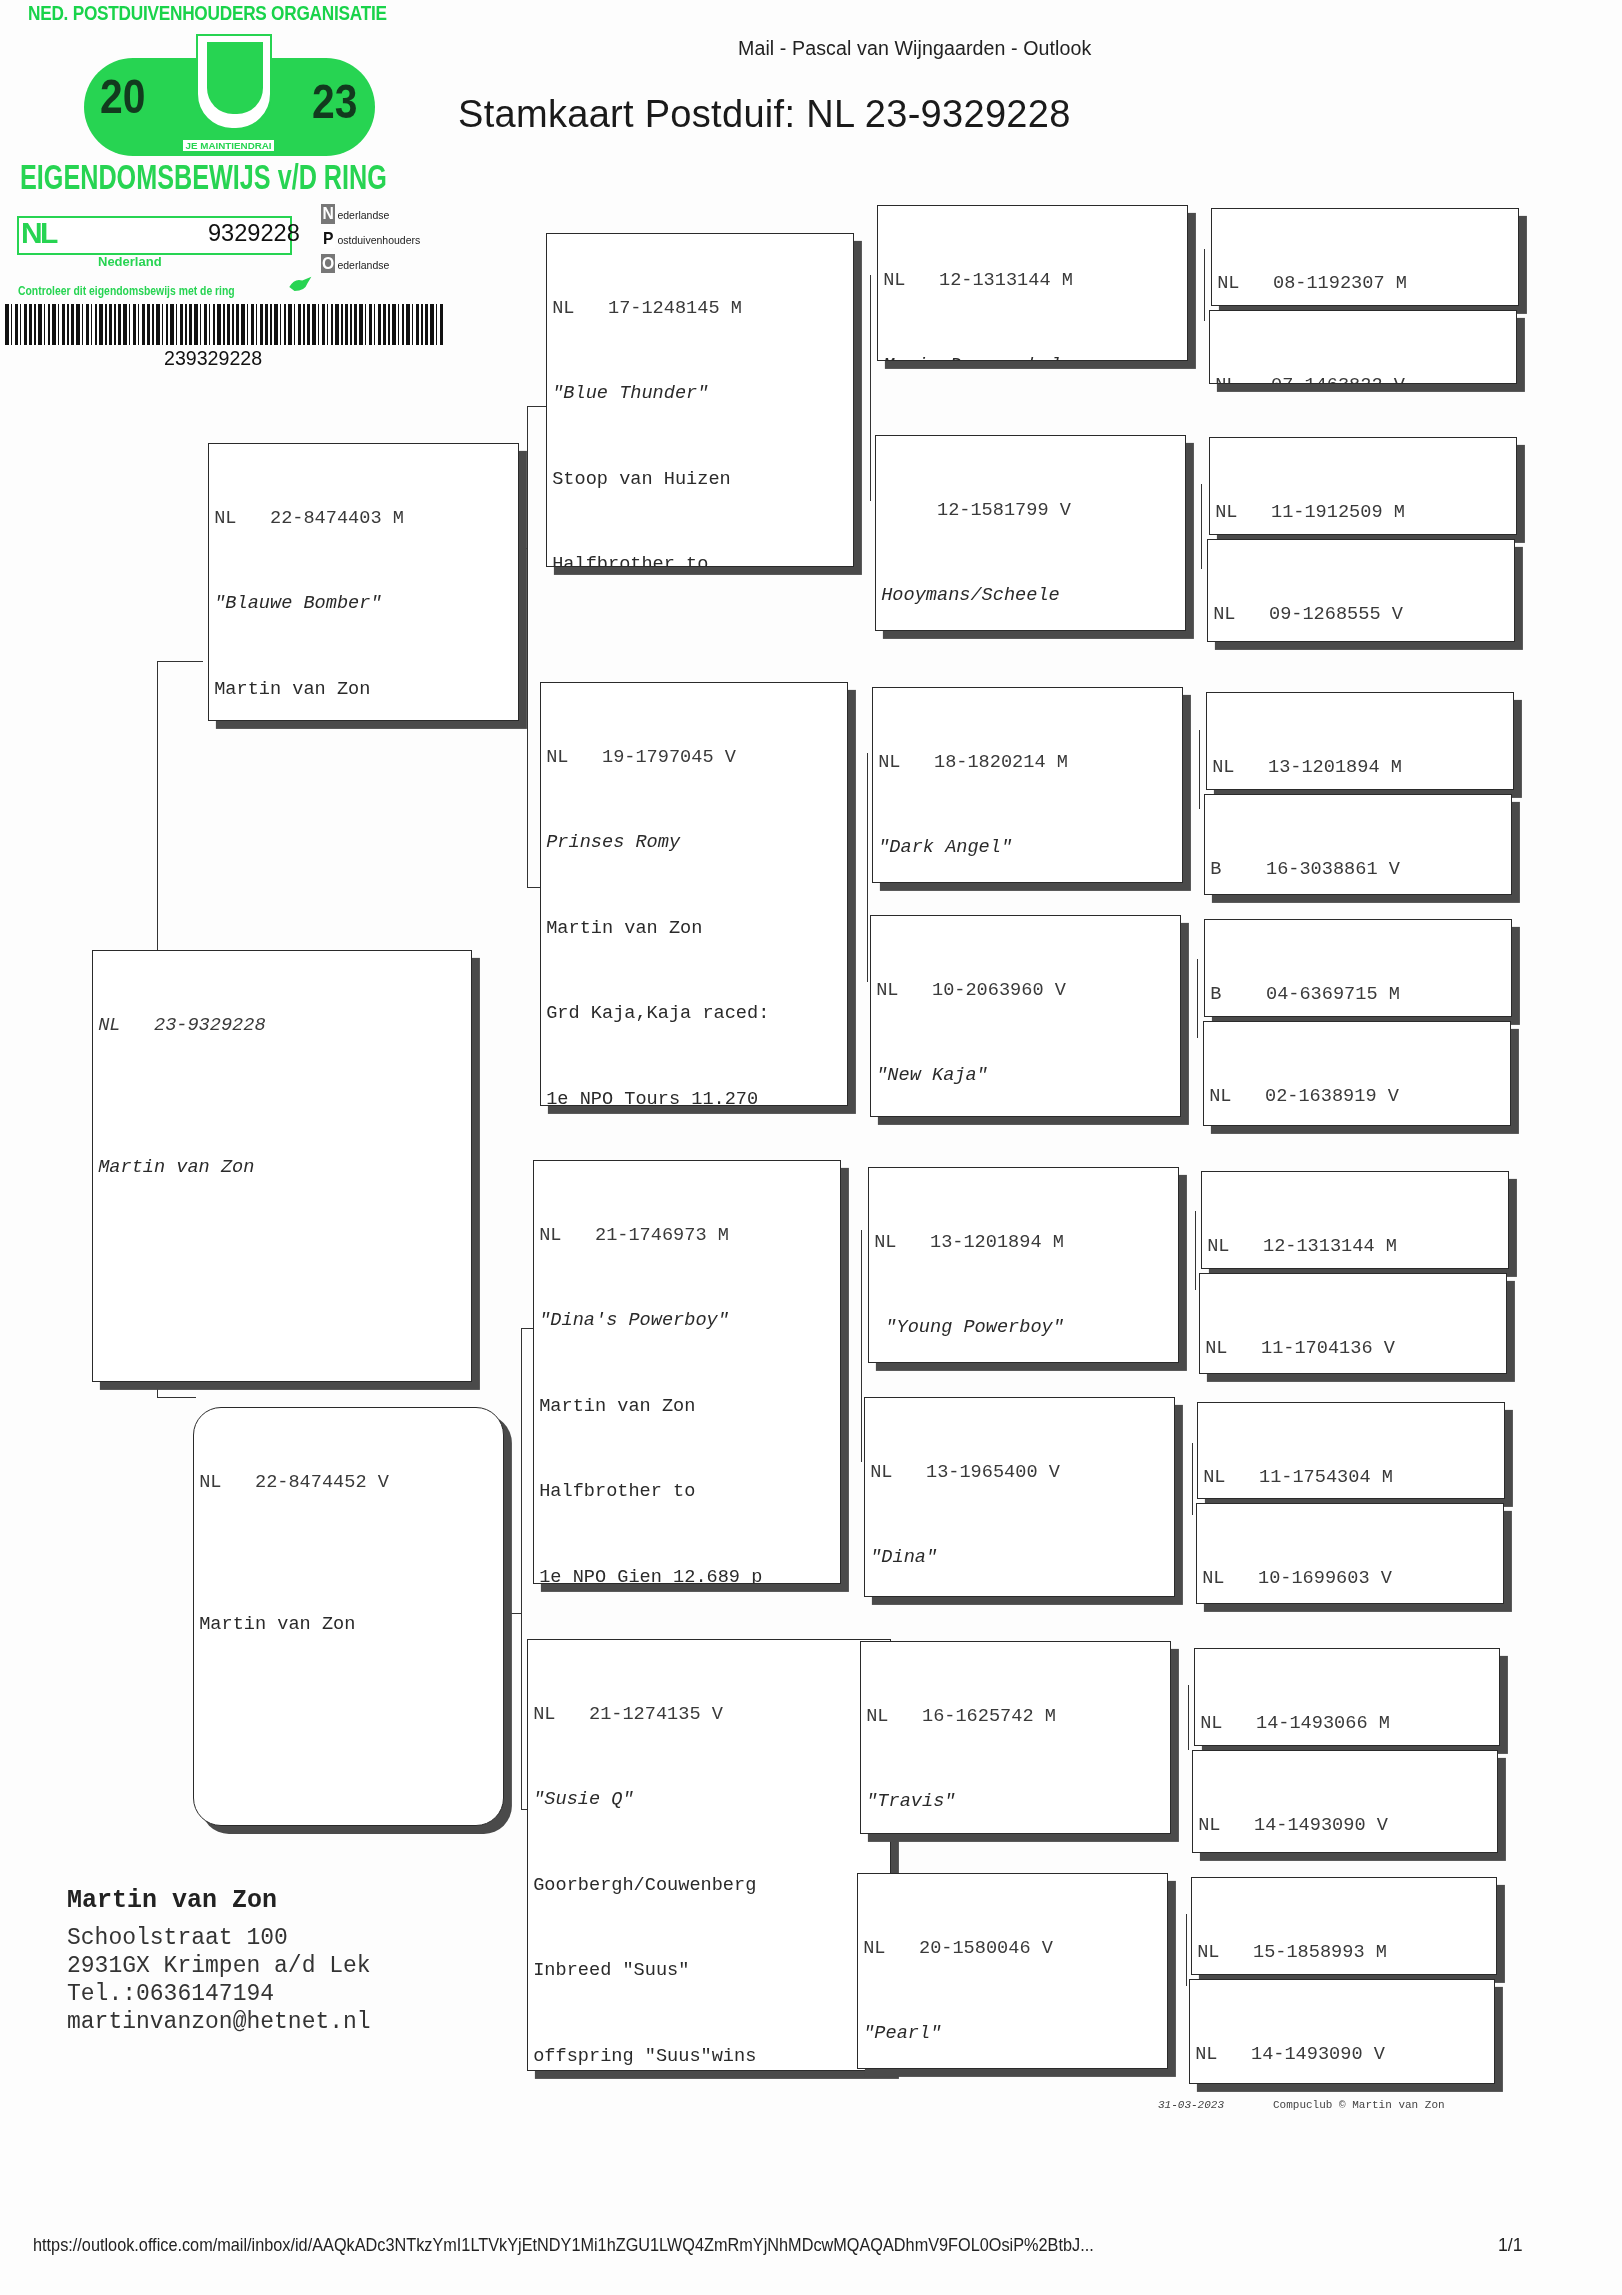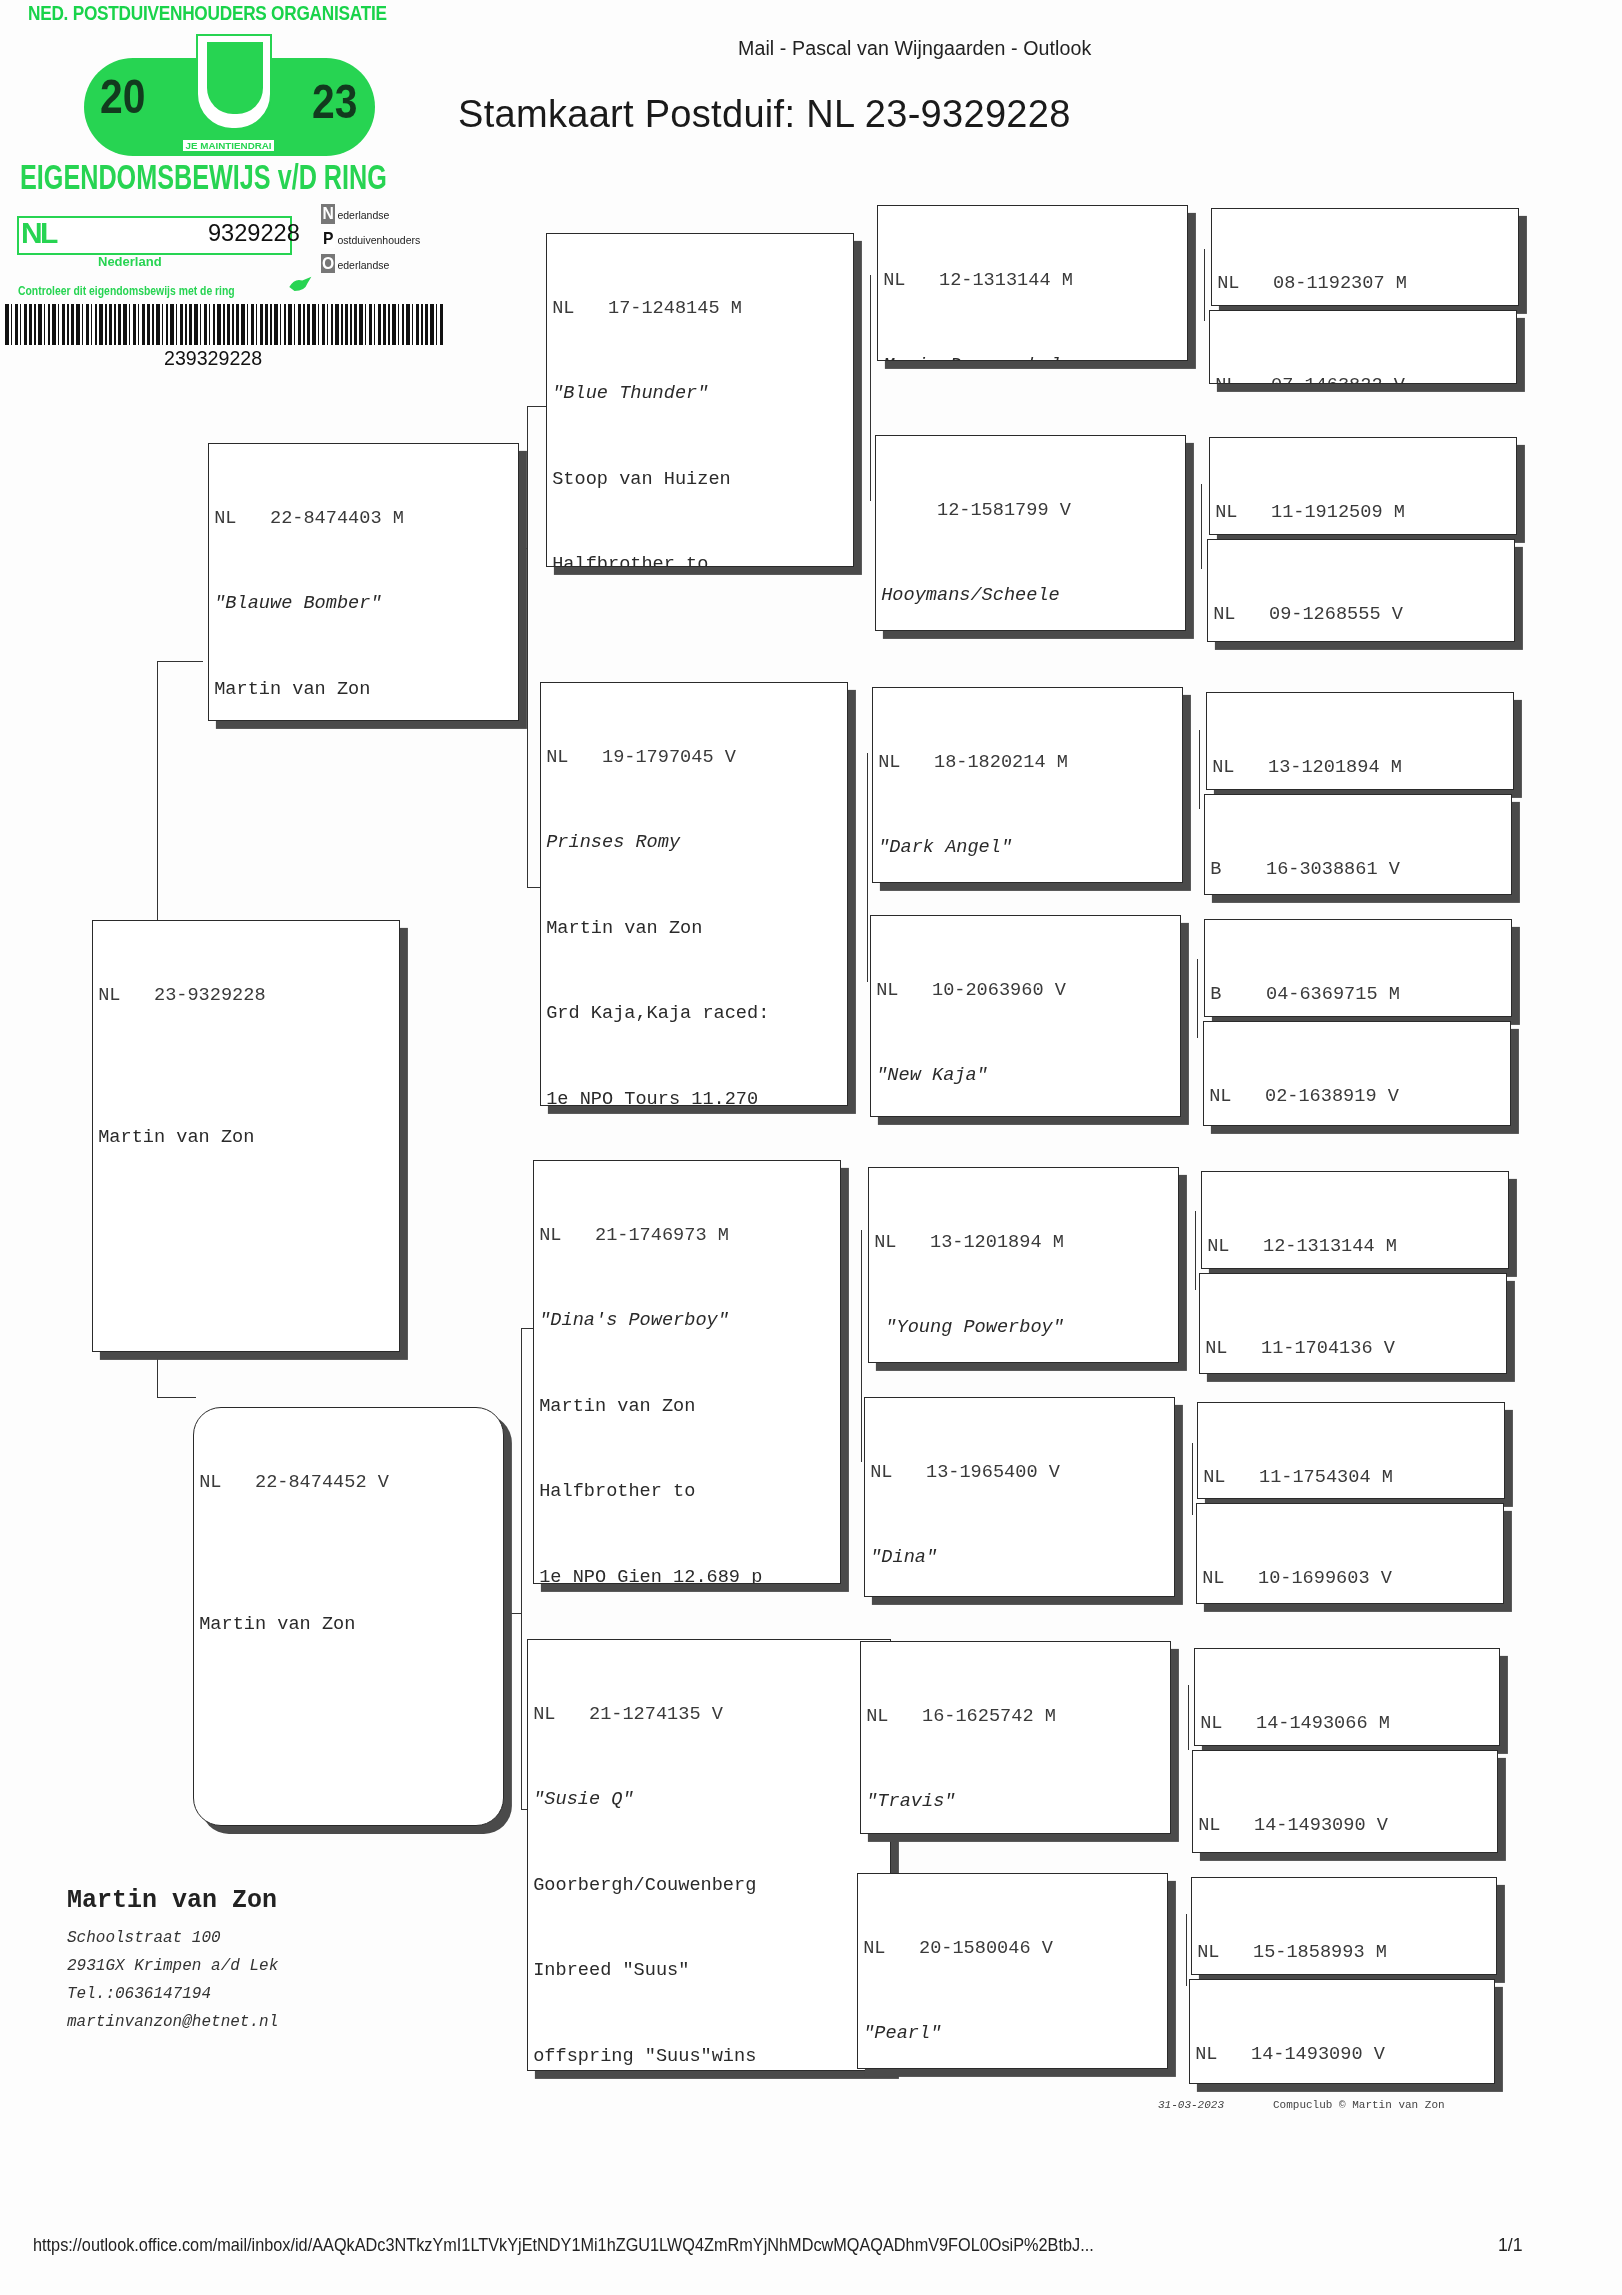--- a/index.html
+++ b/index.html
@@ -173,7 +173,7 @@
 <div class="vl" style="left:1188px; top:1685px; height:65px;"></div>
 <div class="vl" style="left:1186px; top:1914px; height:72px;"></div>
 
-<div class="box" style="left:92px; top:920px; width:308px; height:432px;">
+<div class="box" style="left:92px; top:950px; width:380px; height:432px;font-style:italic;">
   <span class="line ring">NL   23-9329228</span>
   <span class="line"></span>
   <span class="line">Martin van Zon</span>

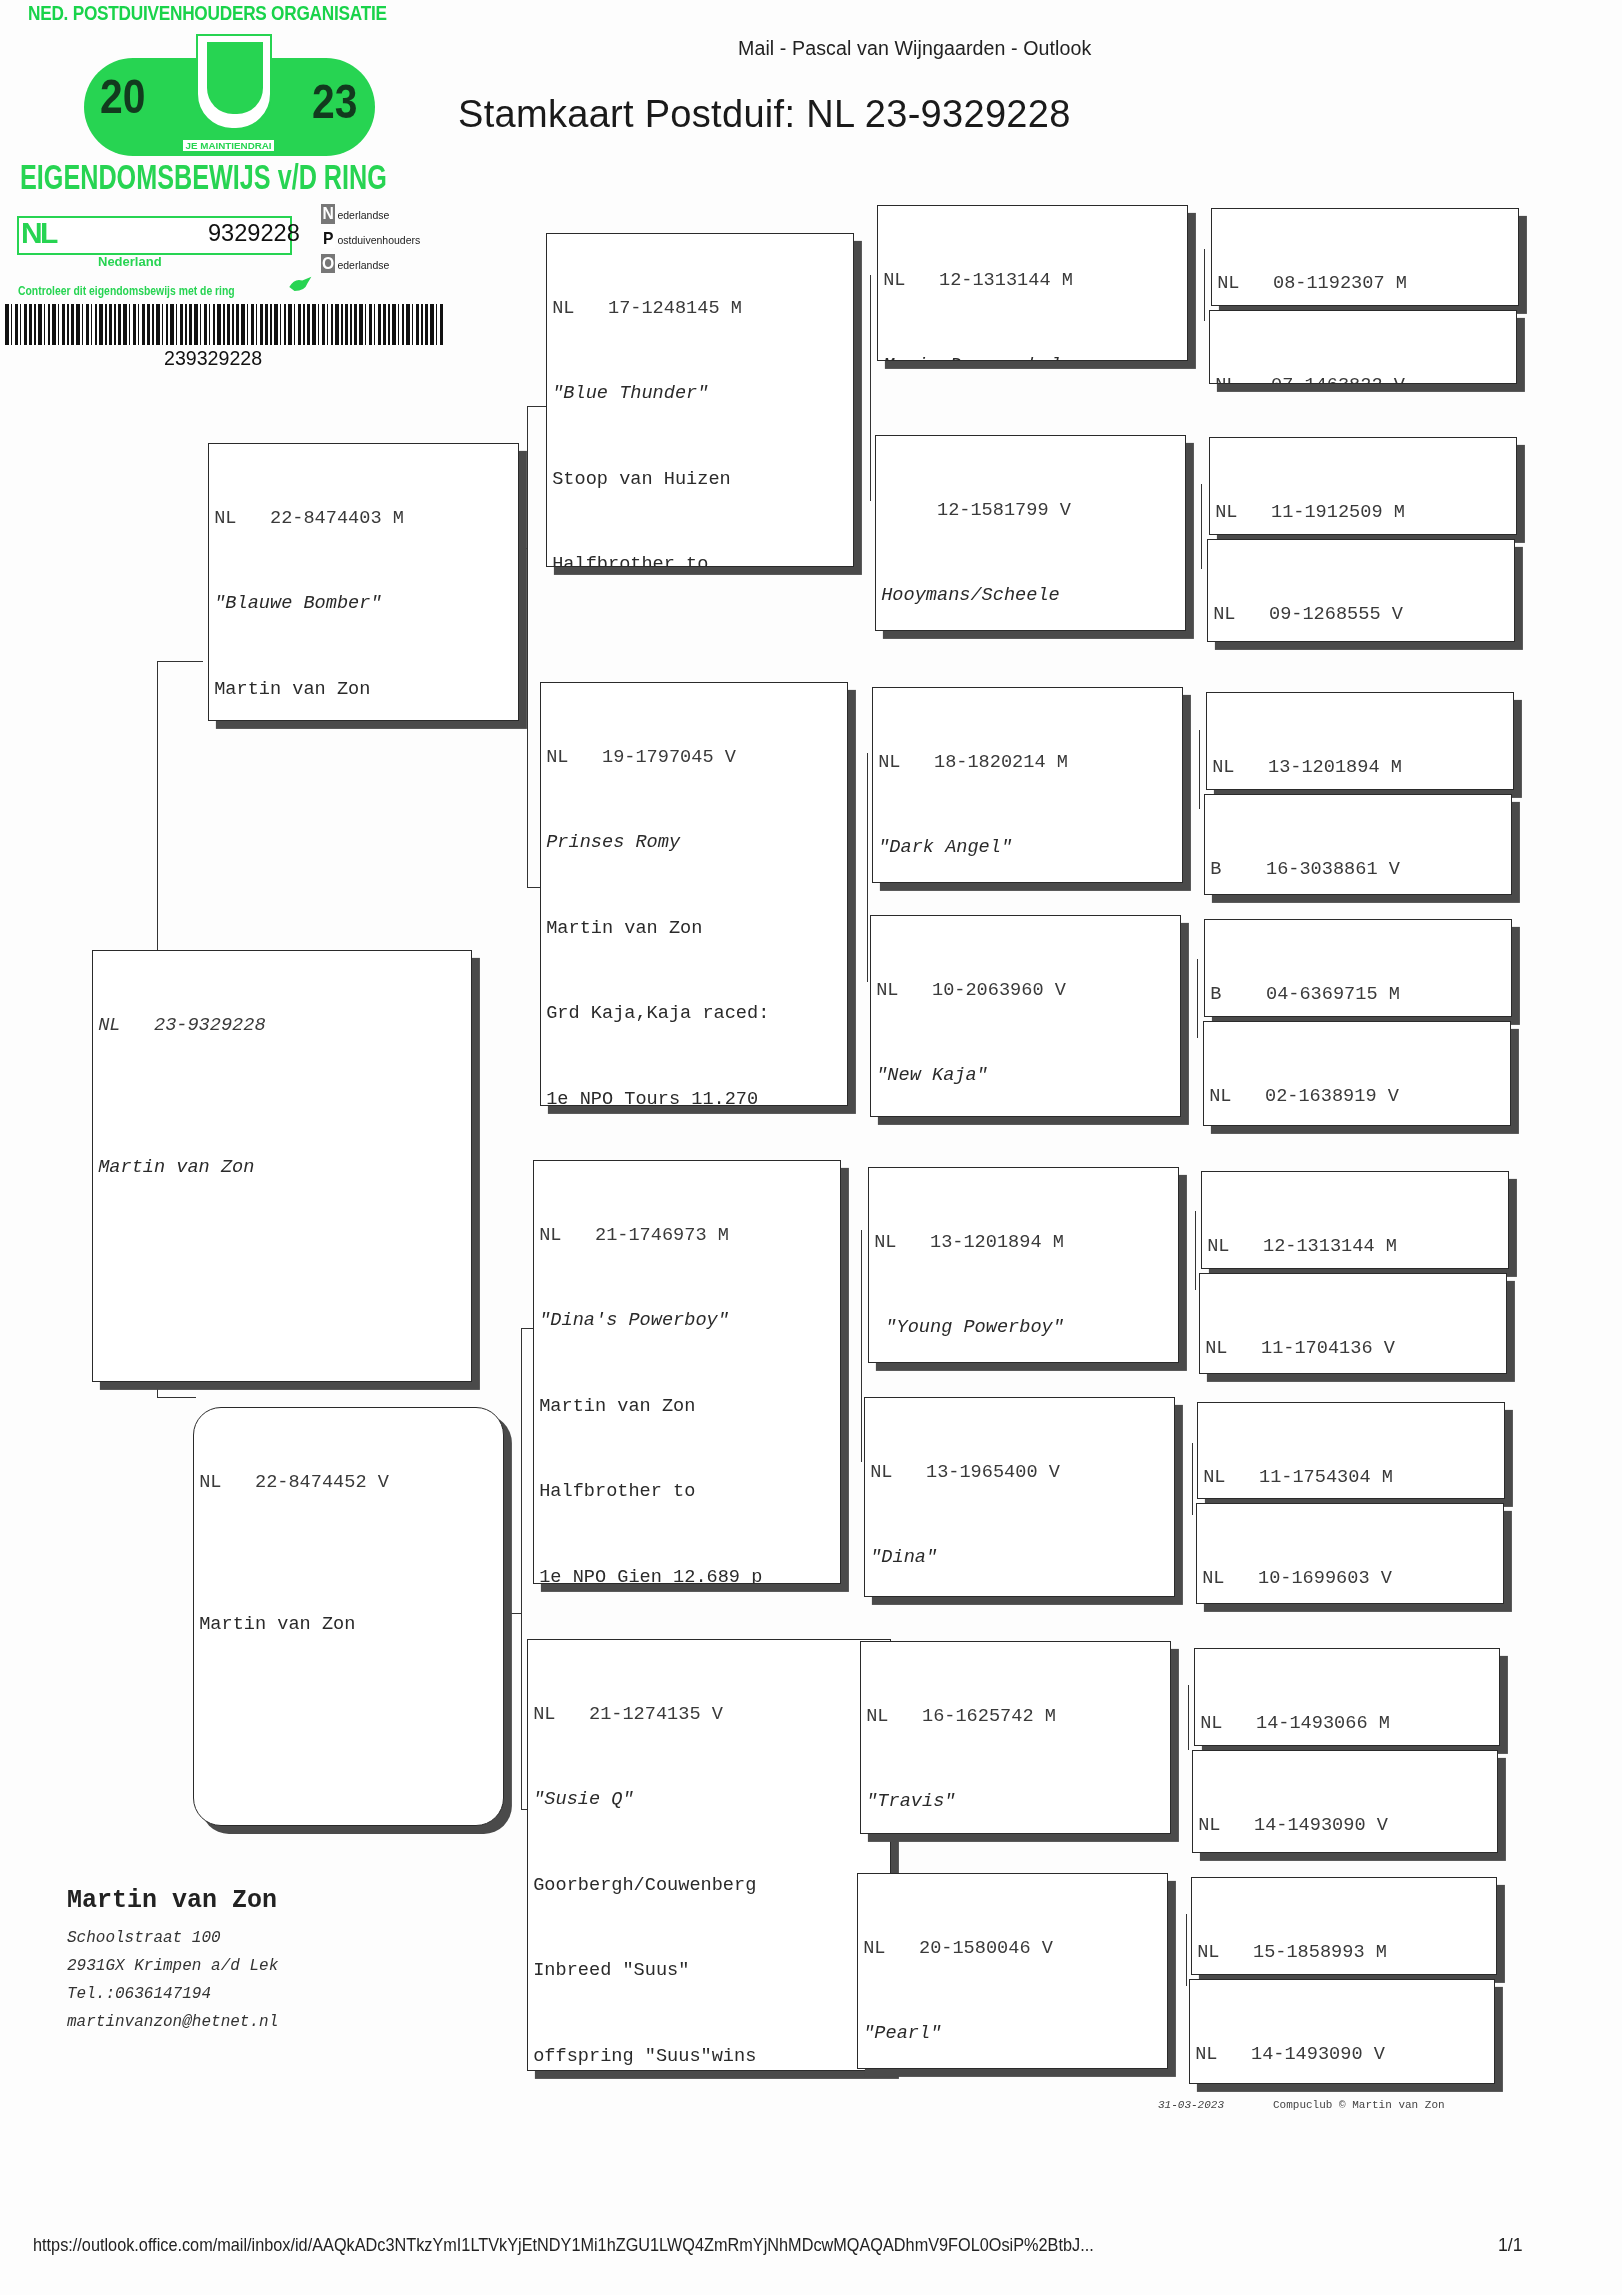--- a/index.html
+++ b/index.html
@@ -100,7 +100,7 @@
   .vl { position: absolute; width: 0; border-left: 1.3px solid #333; }
   
   .owner-name { left: 67px; top: 1886px; font-size: 25px; font-weight: bold; color: #222; }
-  .owner-line { font-size: 16px; color: #333; line-height: 28px; font-style: italic; }
+  .owner-line { font-size: 23px; color: #333; line-height: 28px; }
   .footer-date {
     left: 1158px; top: 2099px; font-size: 11px; font-style: italic; color: #444;
   }

